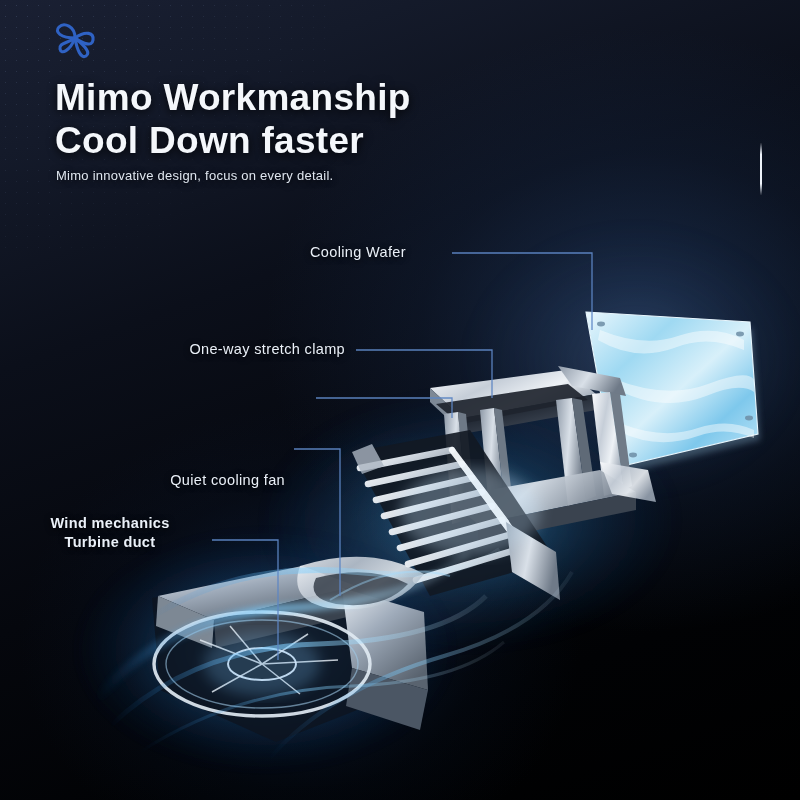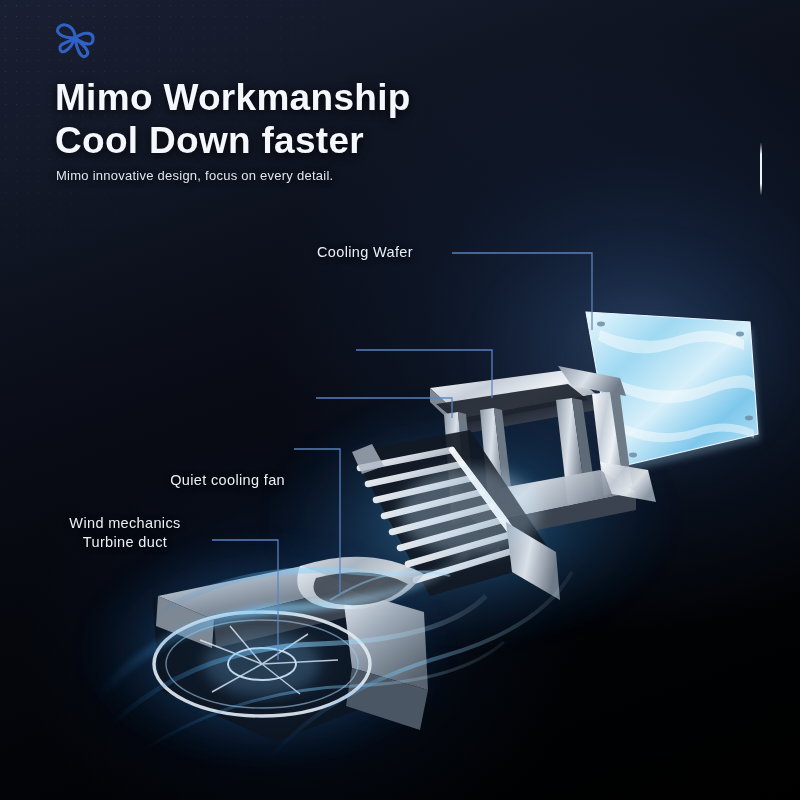--- a/index.html
+++ b/index.html
@@ -257,7 +257,7 @@
   <div id="subhead">Mimo innovative design, focus on every detail.</div>
   <div id="accent-rule"></div>
 
-  <div class="callout" style="left:317px; top:243px;text-align:center;">Cooling Wafer</div>
+  <div class="callout" style="left:310px; top:243px;text-align:center;">Cooling Wafer</div>
 
 
 

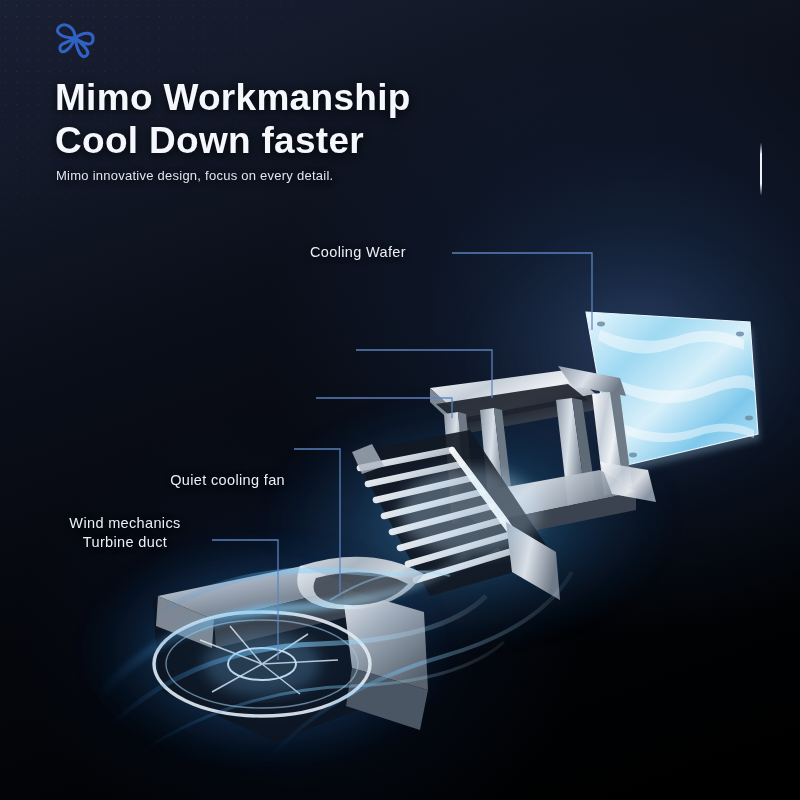--- a/index.html
+++ b/index.html
@@ -259,6 +259,7 @@
 
   <div class="callout" style="left:310px; top:243px;text-align:center;">Cooling Wafer</div>
 
+  <div class="callout r" style="left:110px; top:340px; width:235px;">One-way stretch clamp</div>
 
 
   <div class="callout r" style="left:70px; top:439px; width:215px;margin-top:32px;">Quiet cooling fan</div>

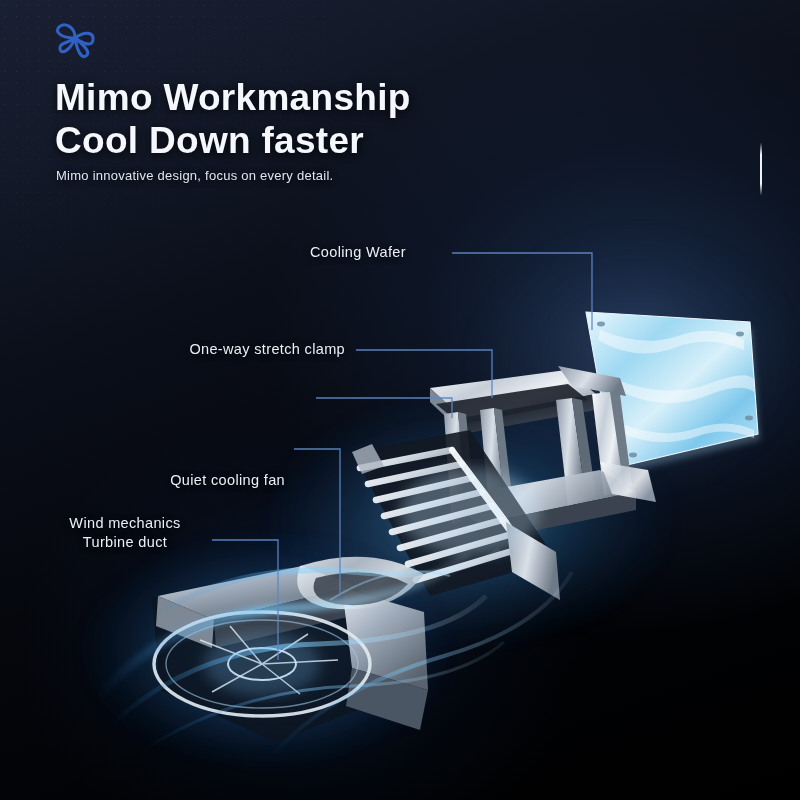--- a/index.html
+++ b/index.html
@@ -264,7 +264,7 @@
 
   <div class="callout r" style="left:70px; top:439px; width:215px;margin-top:32px;">Quiet cooling fan</div>
 
-  <div class="callout c" style="left:35px; top:514px; width:180px;">Wind mechanics
+  <div class="callout c" style="left:20px; top:514px; width:180px;font-weight:bold;">Wind mechanics
 Turbine duct</div>
 
 </div>

